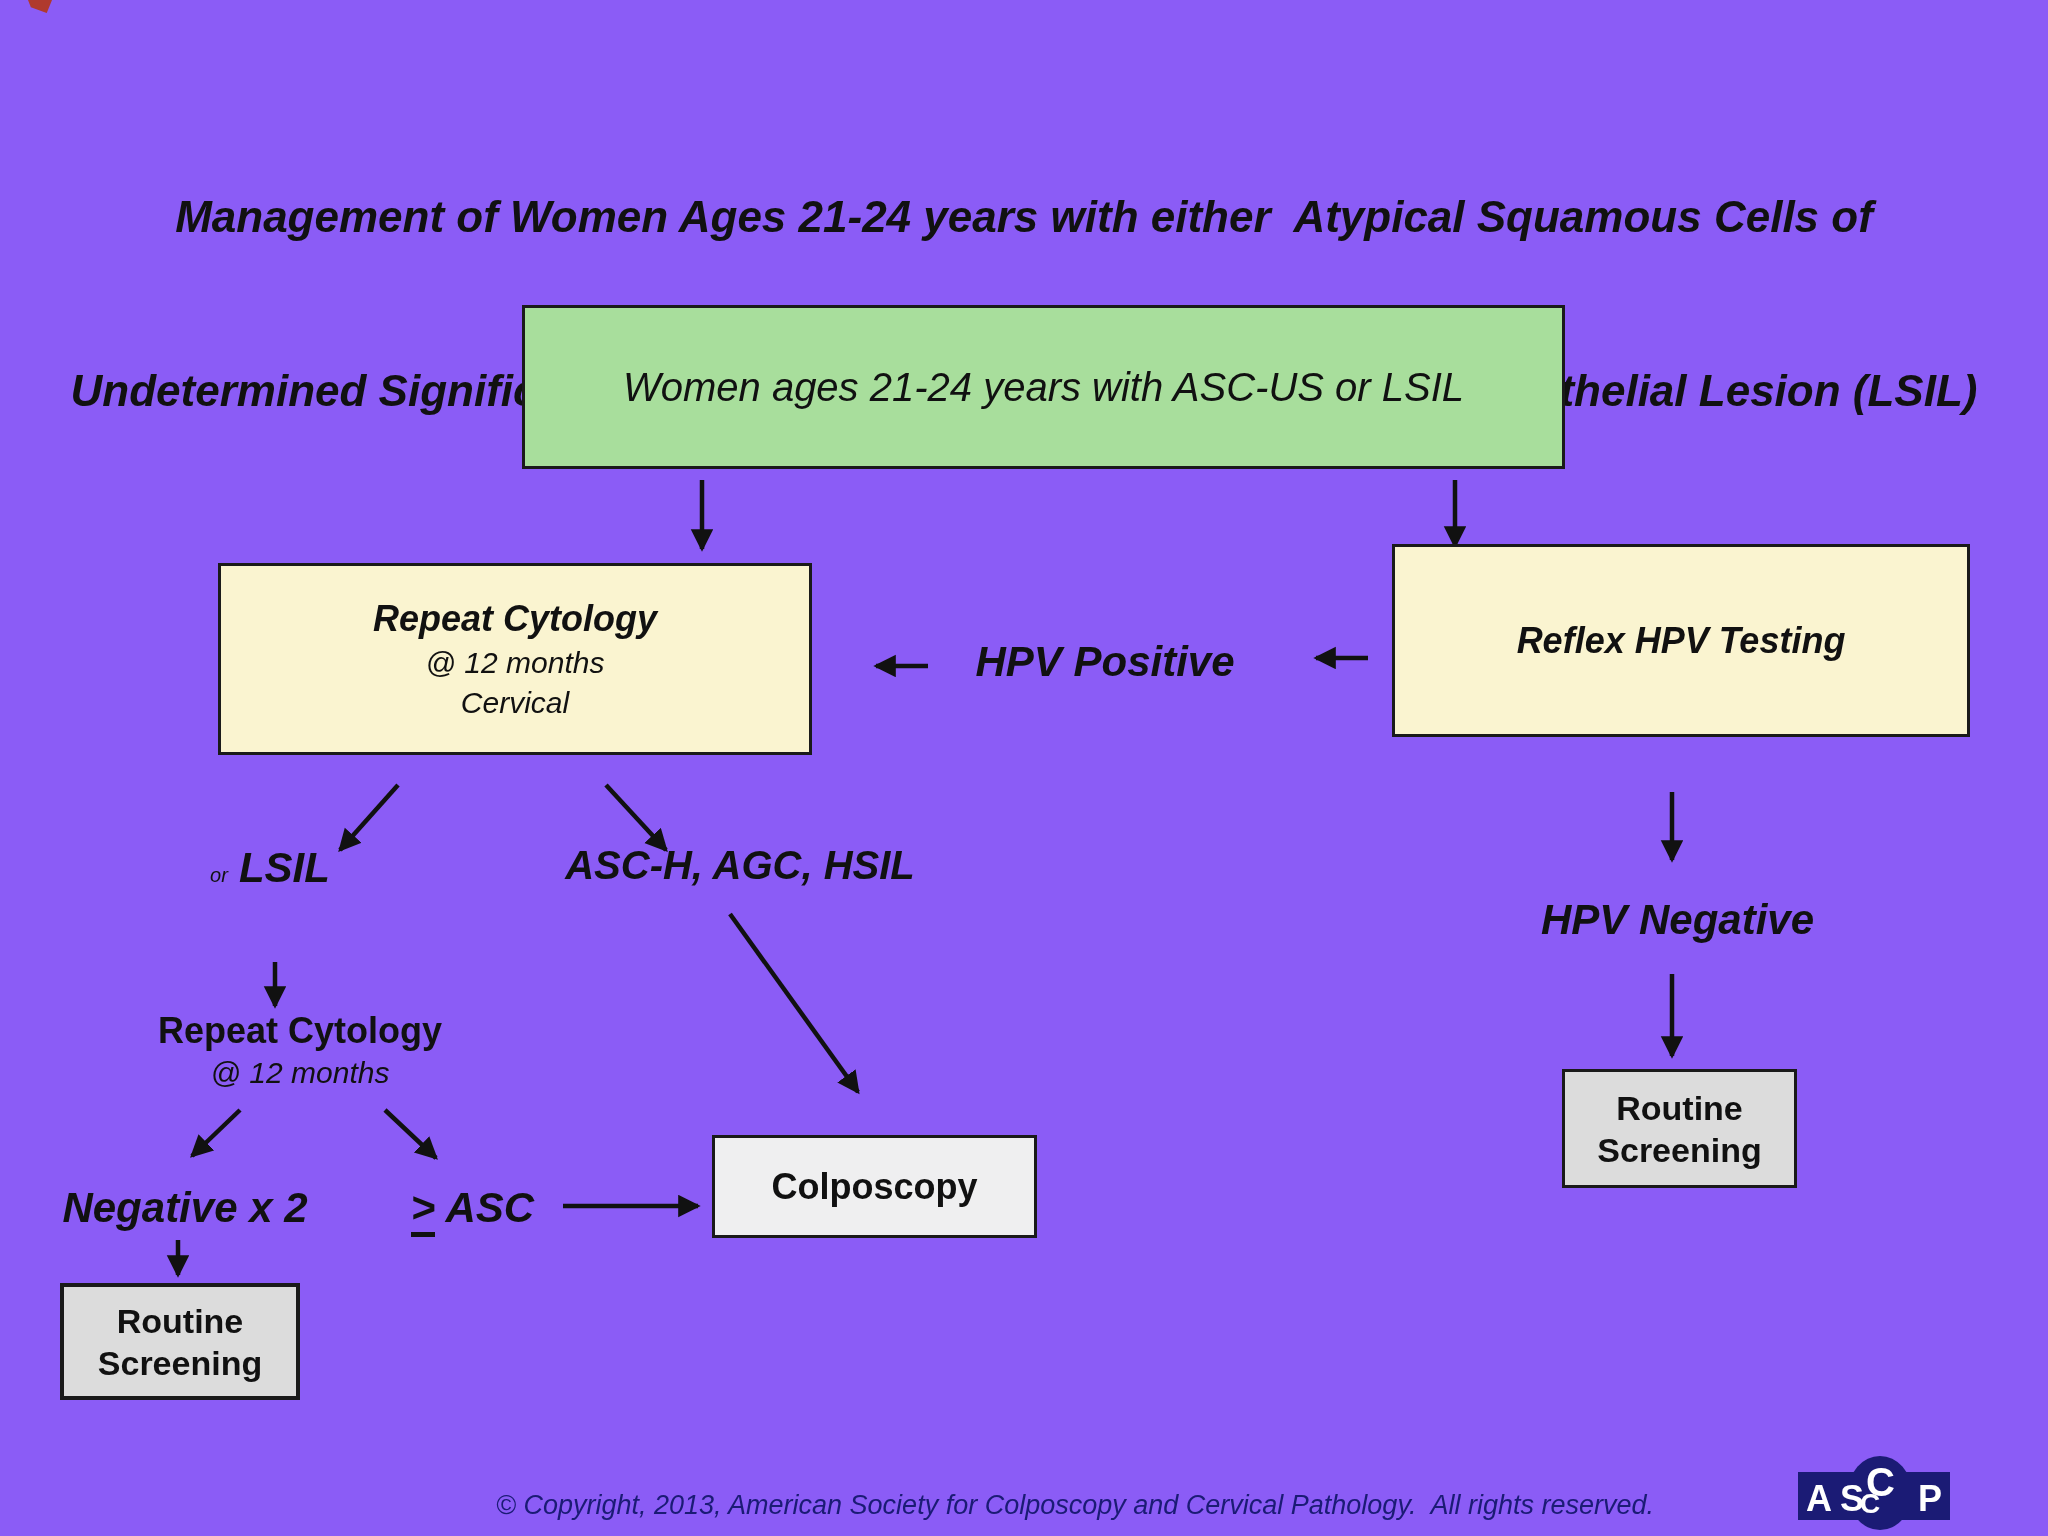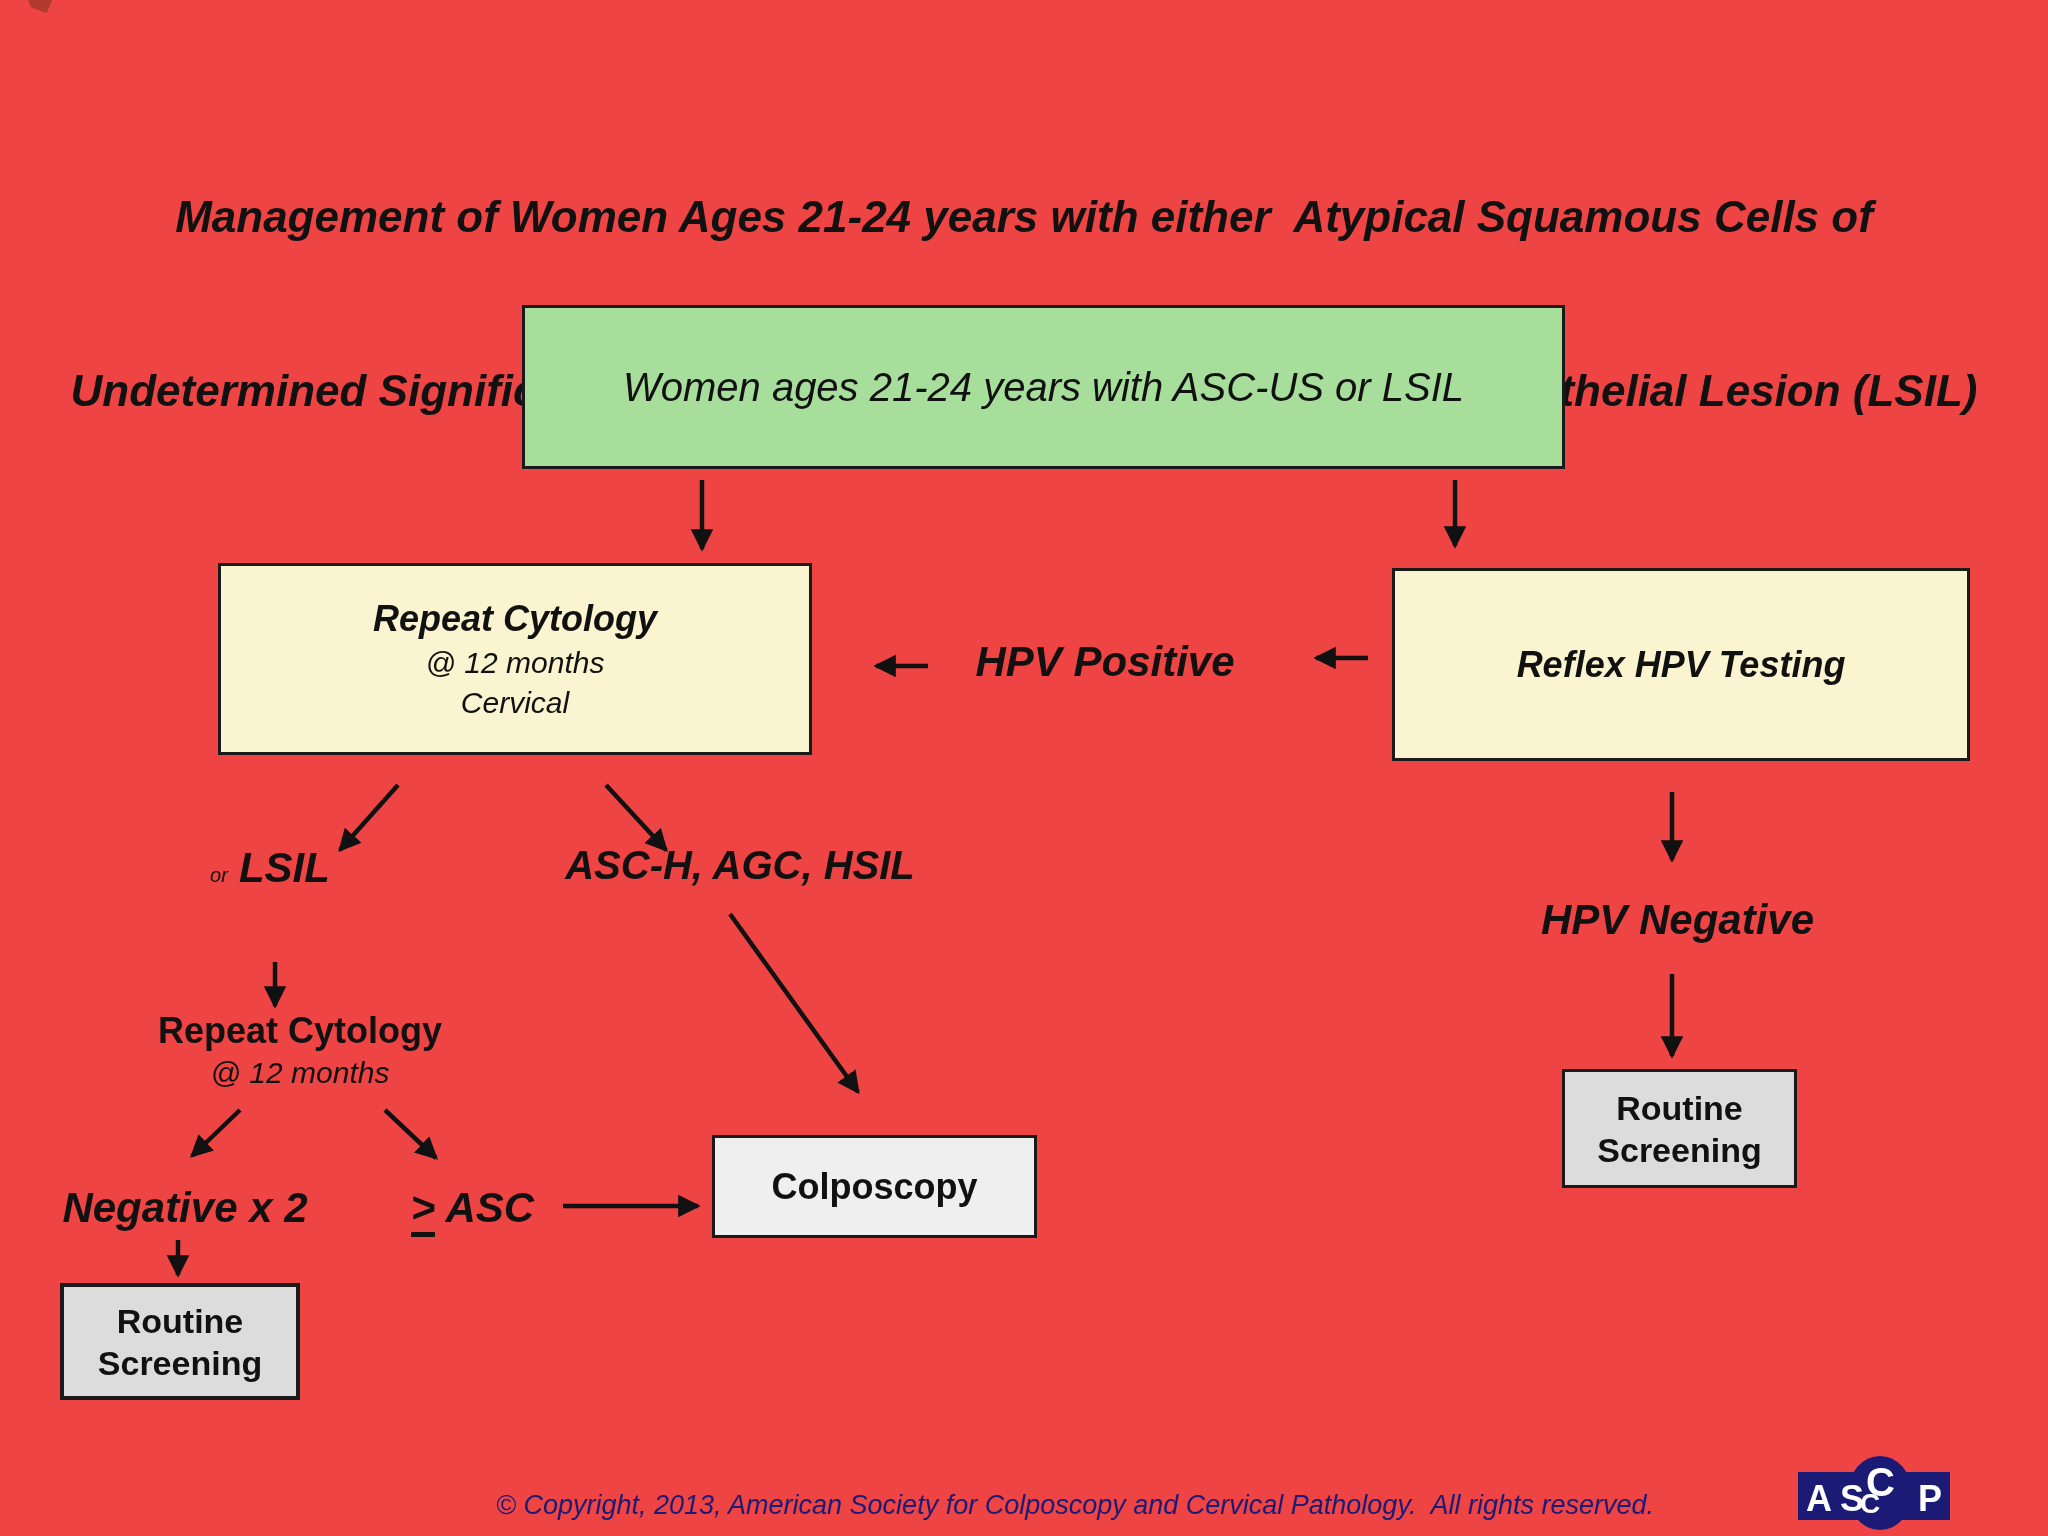--- a/index.html
+++ b/index.html
@@ -12,7 +12,7 @@
     position: relative;
     width: 2048px;
     height: 1536px;
-    background: #ef4444;
+    background: #8b5cf6;
     overflow: hidden;
     color: #111;
   }

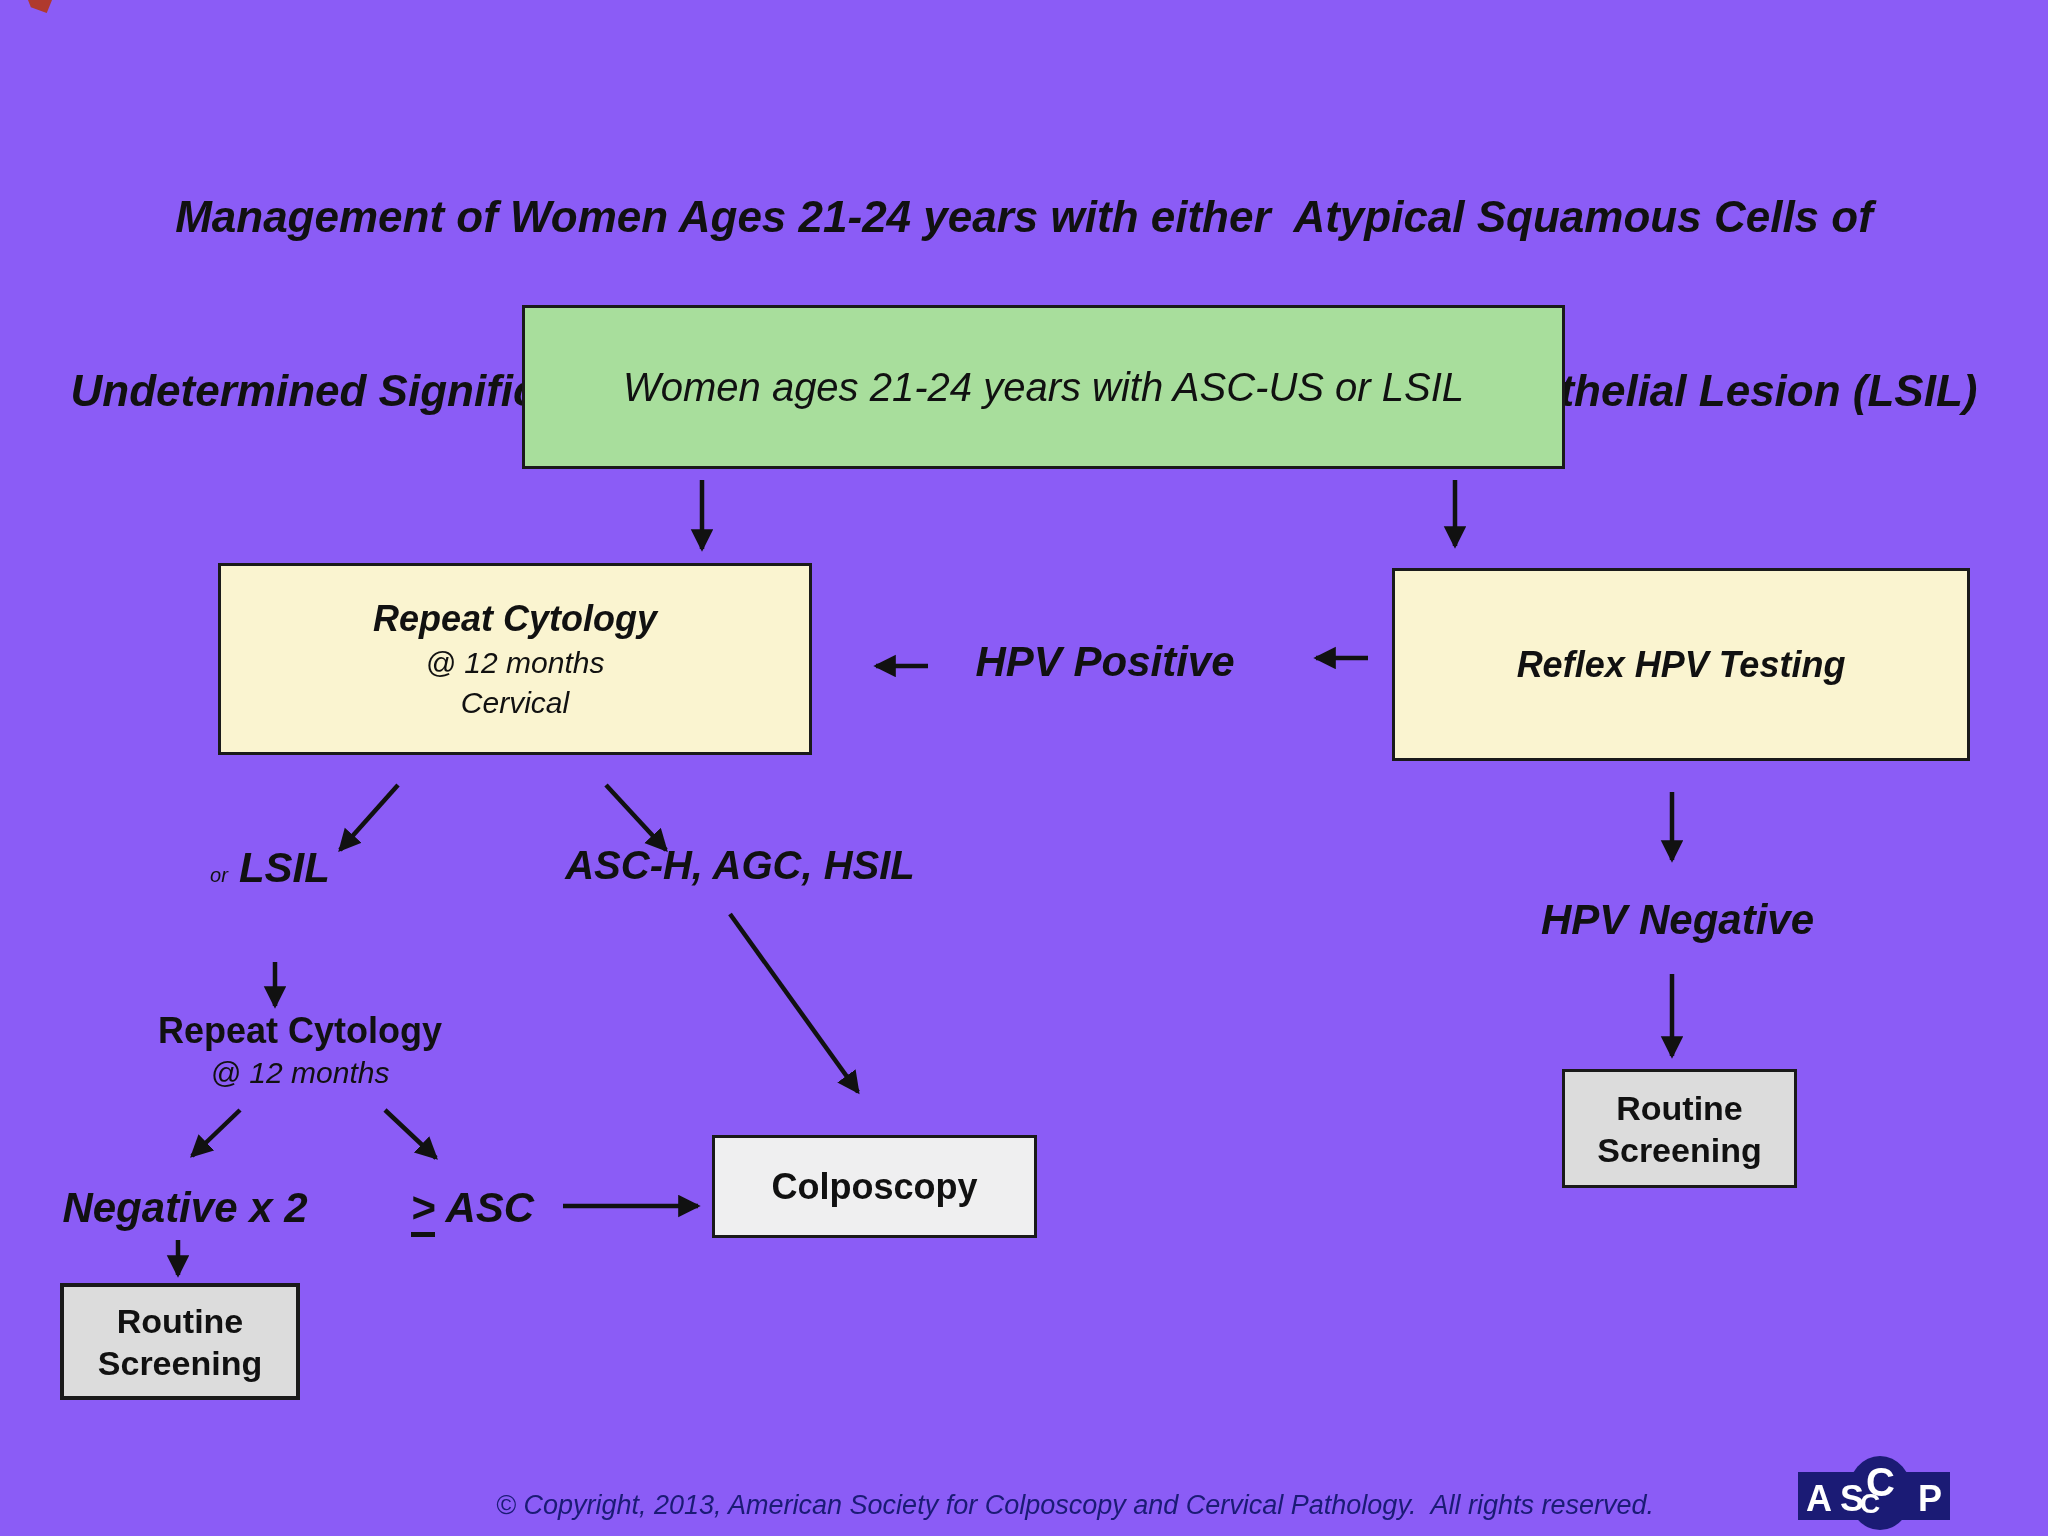--- a/index.html
+++ b/index.html
@@ -53,7 +53,7 @@
     background: #faf4d0;
   }
   .node-reflex {
-    left: 1392px; top: 568px; width: 578px; height: 193px;
+    left: 1392px; top: 544px; width: 578px; height: 193px;
     background: #faf4d0;
   }
   .node-colposcopy {

